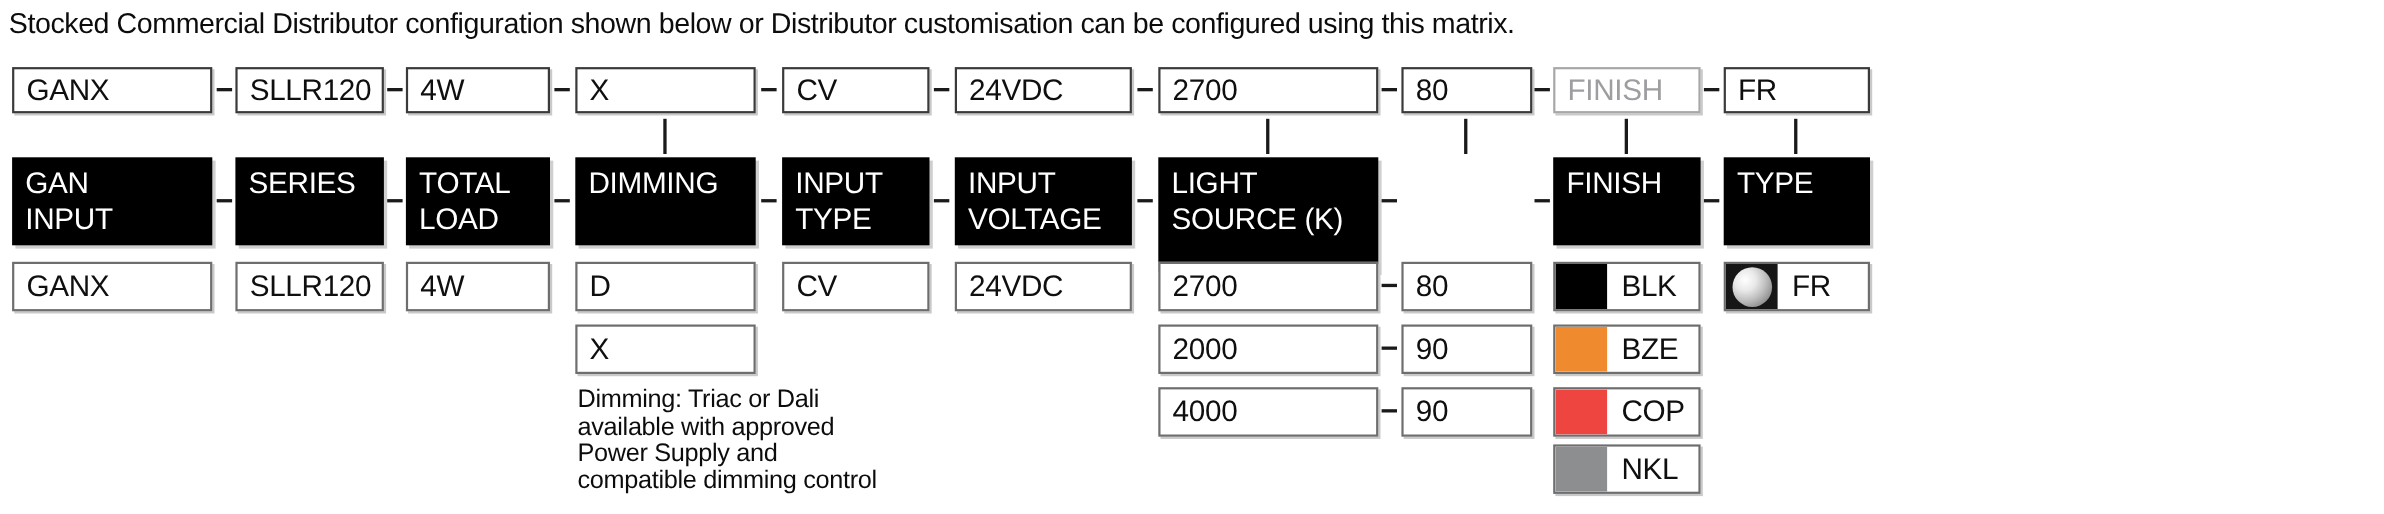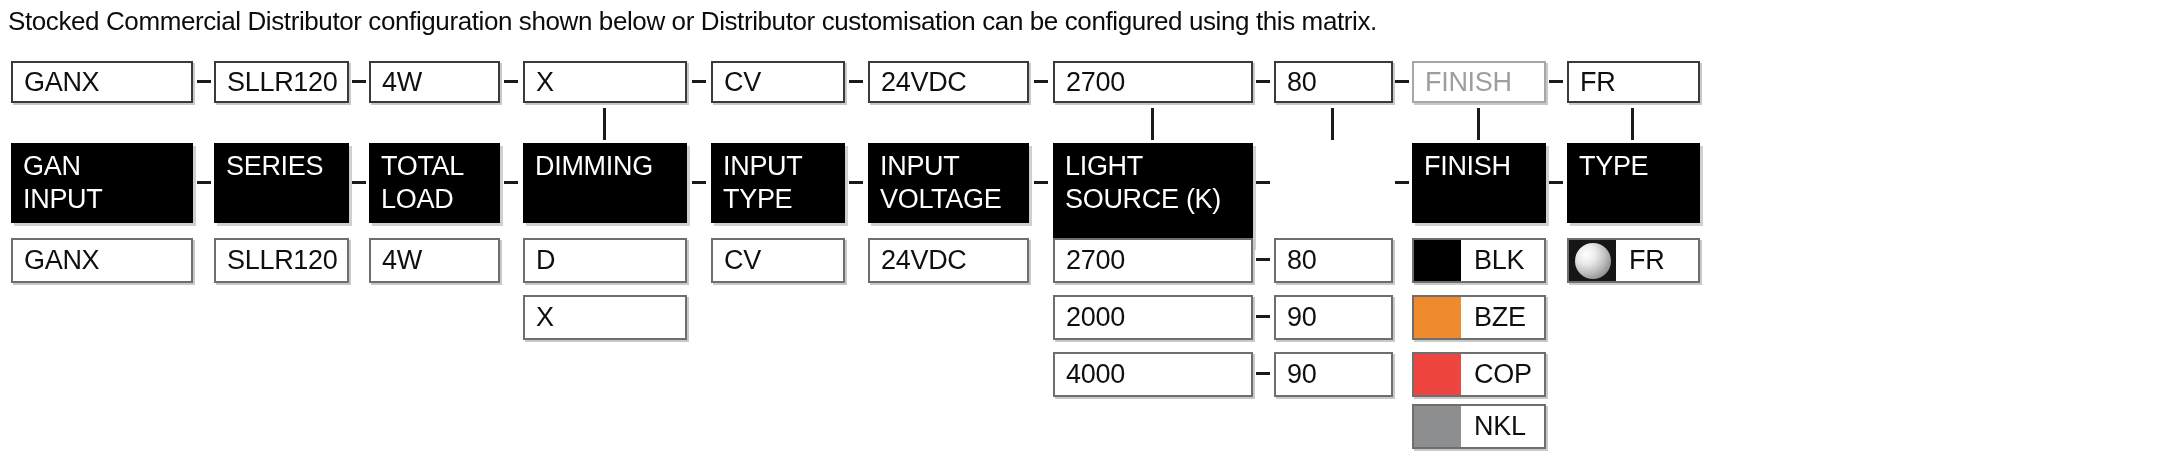--- a/index.html
+++ b/index.html
@@ -138,6 +138,10 @@
     <span class="lbl">NKL</span>
   </div>
 
+  <div class="note">Dimming: Triac or Dali
+available with approved
+Power Supply and
+compatible dimming control</div>
 
 </div>
 

